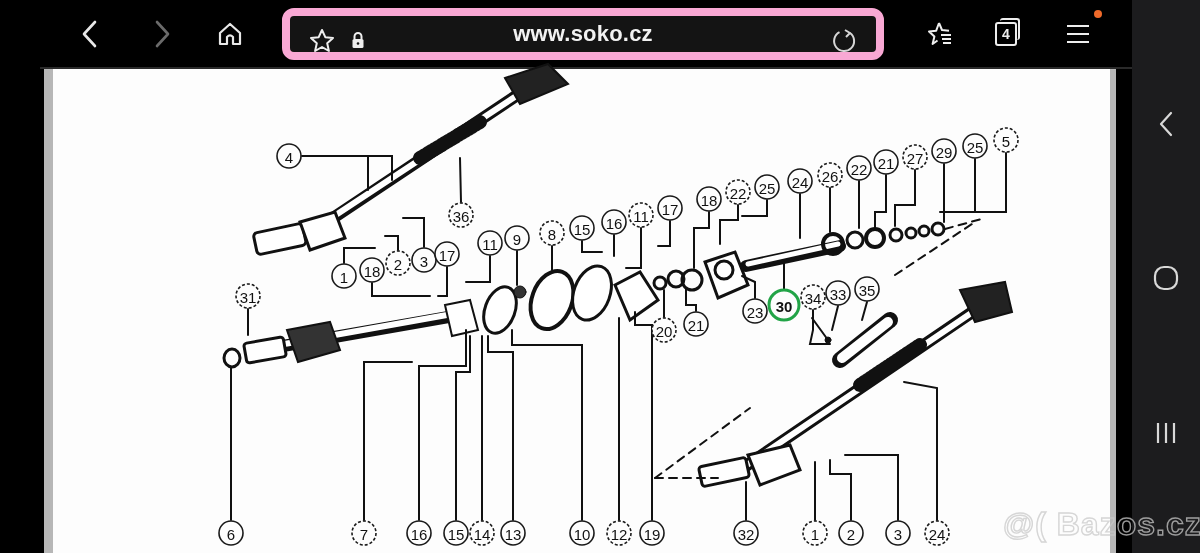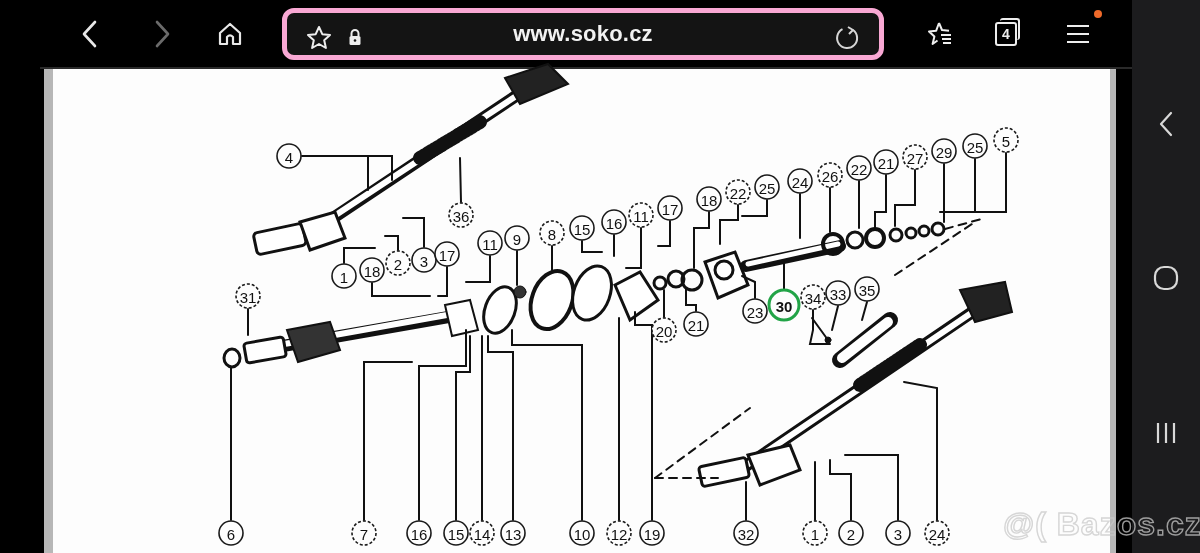--- a/index.html
+++ b/index.html
@@ -13,7 +13,7 @@
   .nav-btn svg { display: block; }
   .urlbar {
     position: absolute; left: 282px; top: 8px; width: 602px; height: 52px;
-    border: 5px solid #f9a8d4; border-radius: 12px; background: #141414; box-sizing: border-box;
+    border: 8px solid #f9a8d4; border-radius: 12px; background: #141414; box-sizing: border-box;
   }
   .url-text {
     position: absolute; left: 0; right: 0; top: 0; bottom: 0; display: flex; align-items: center; justify-content: center;

